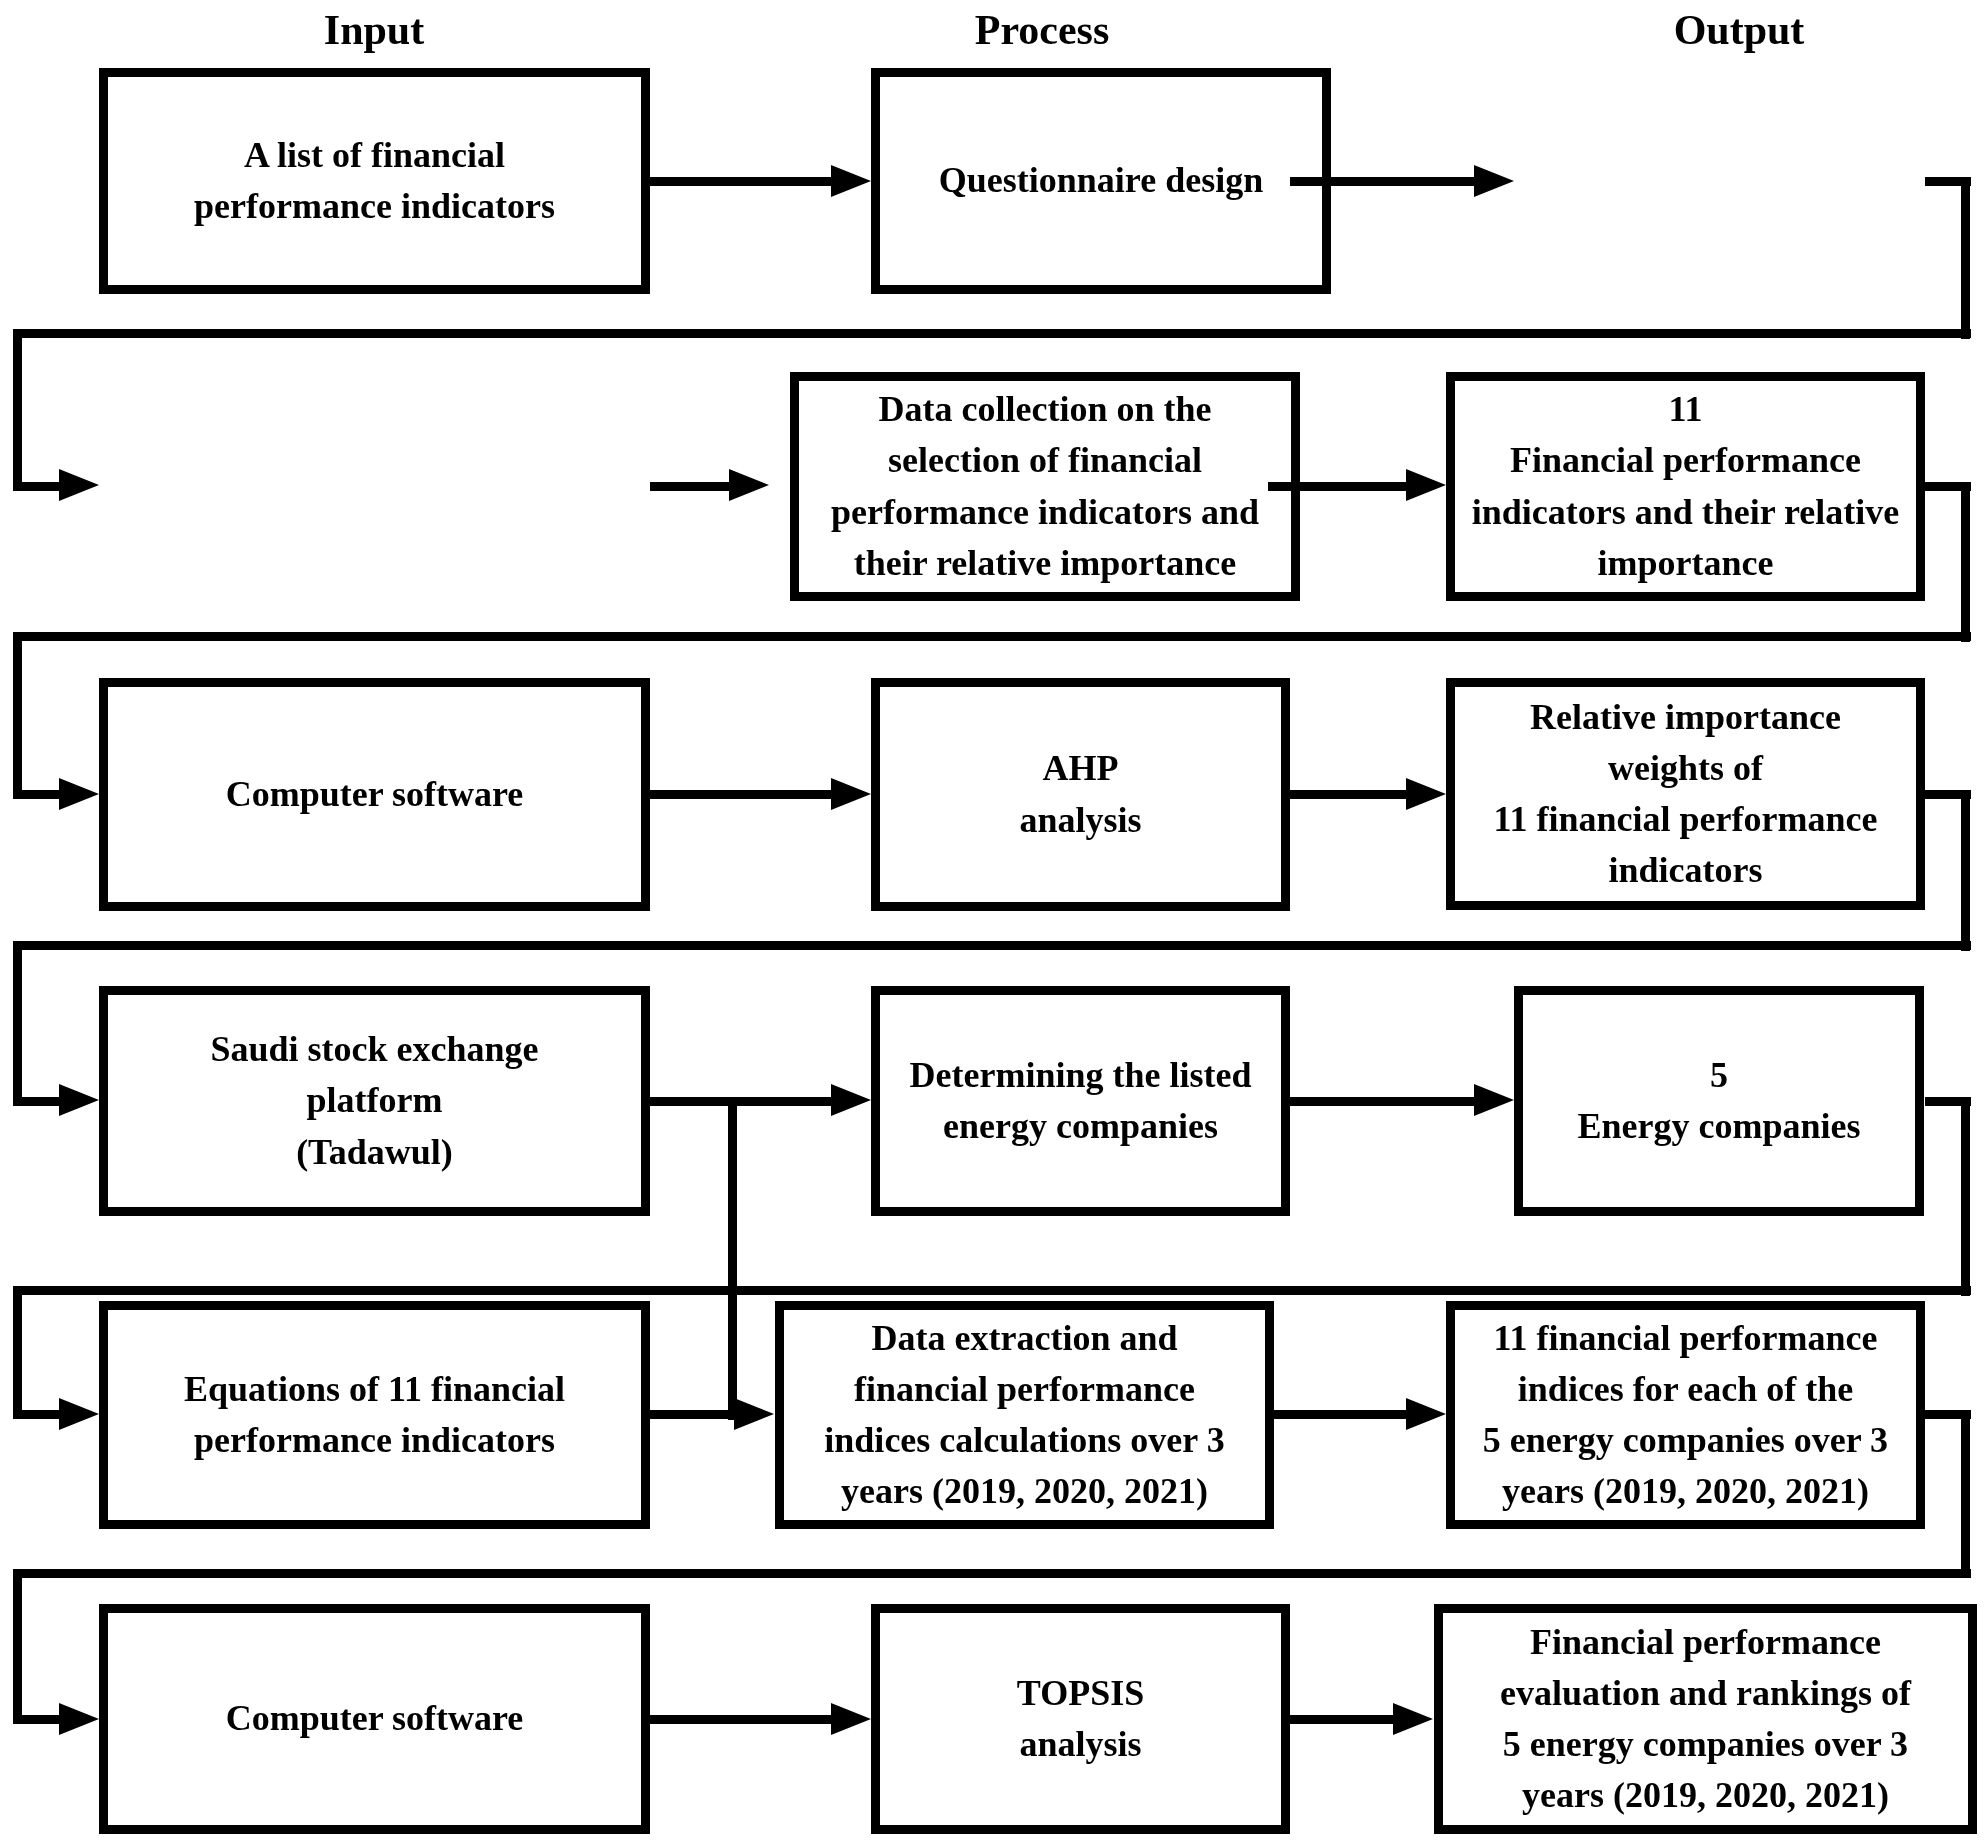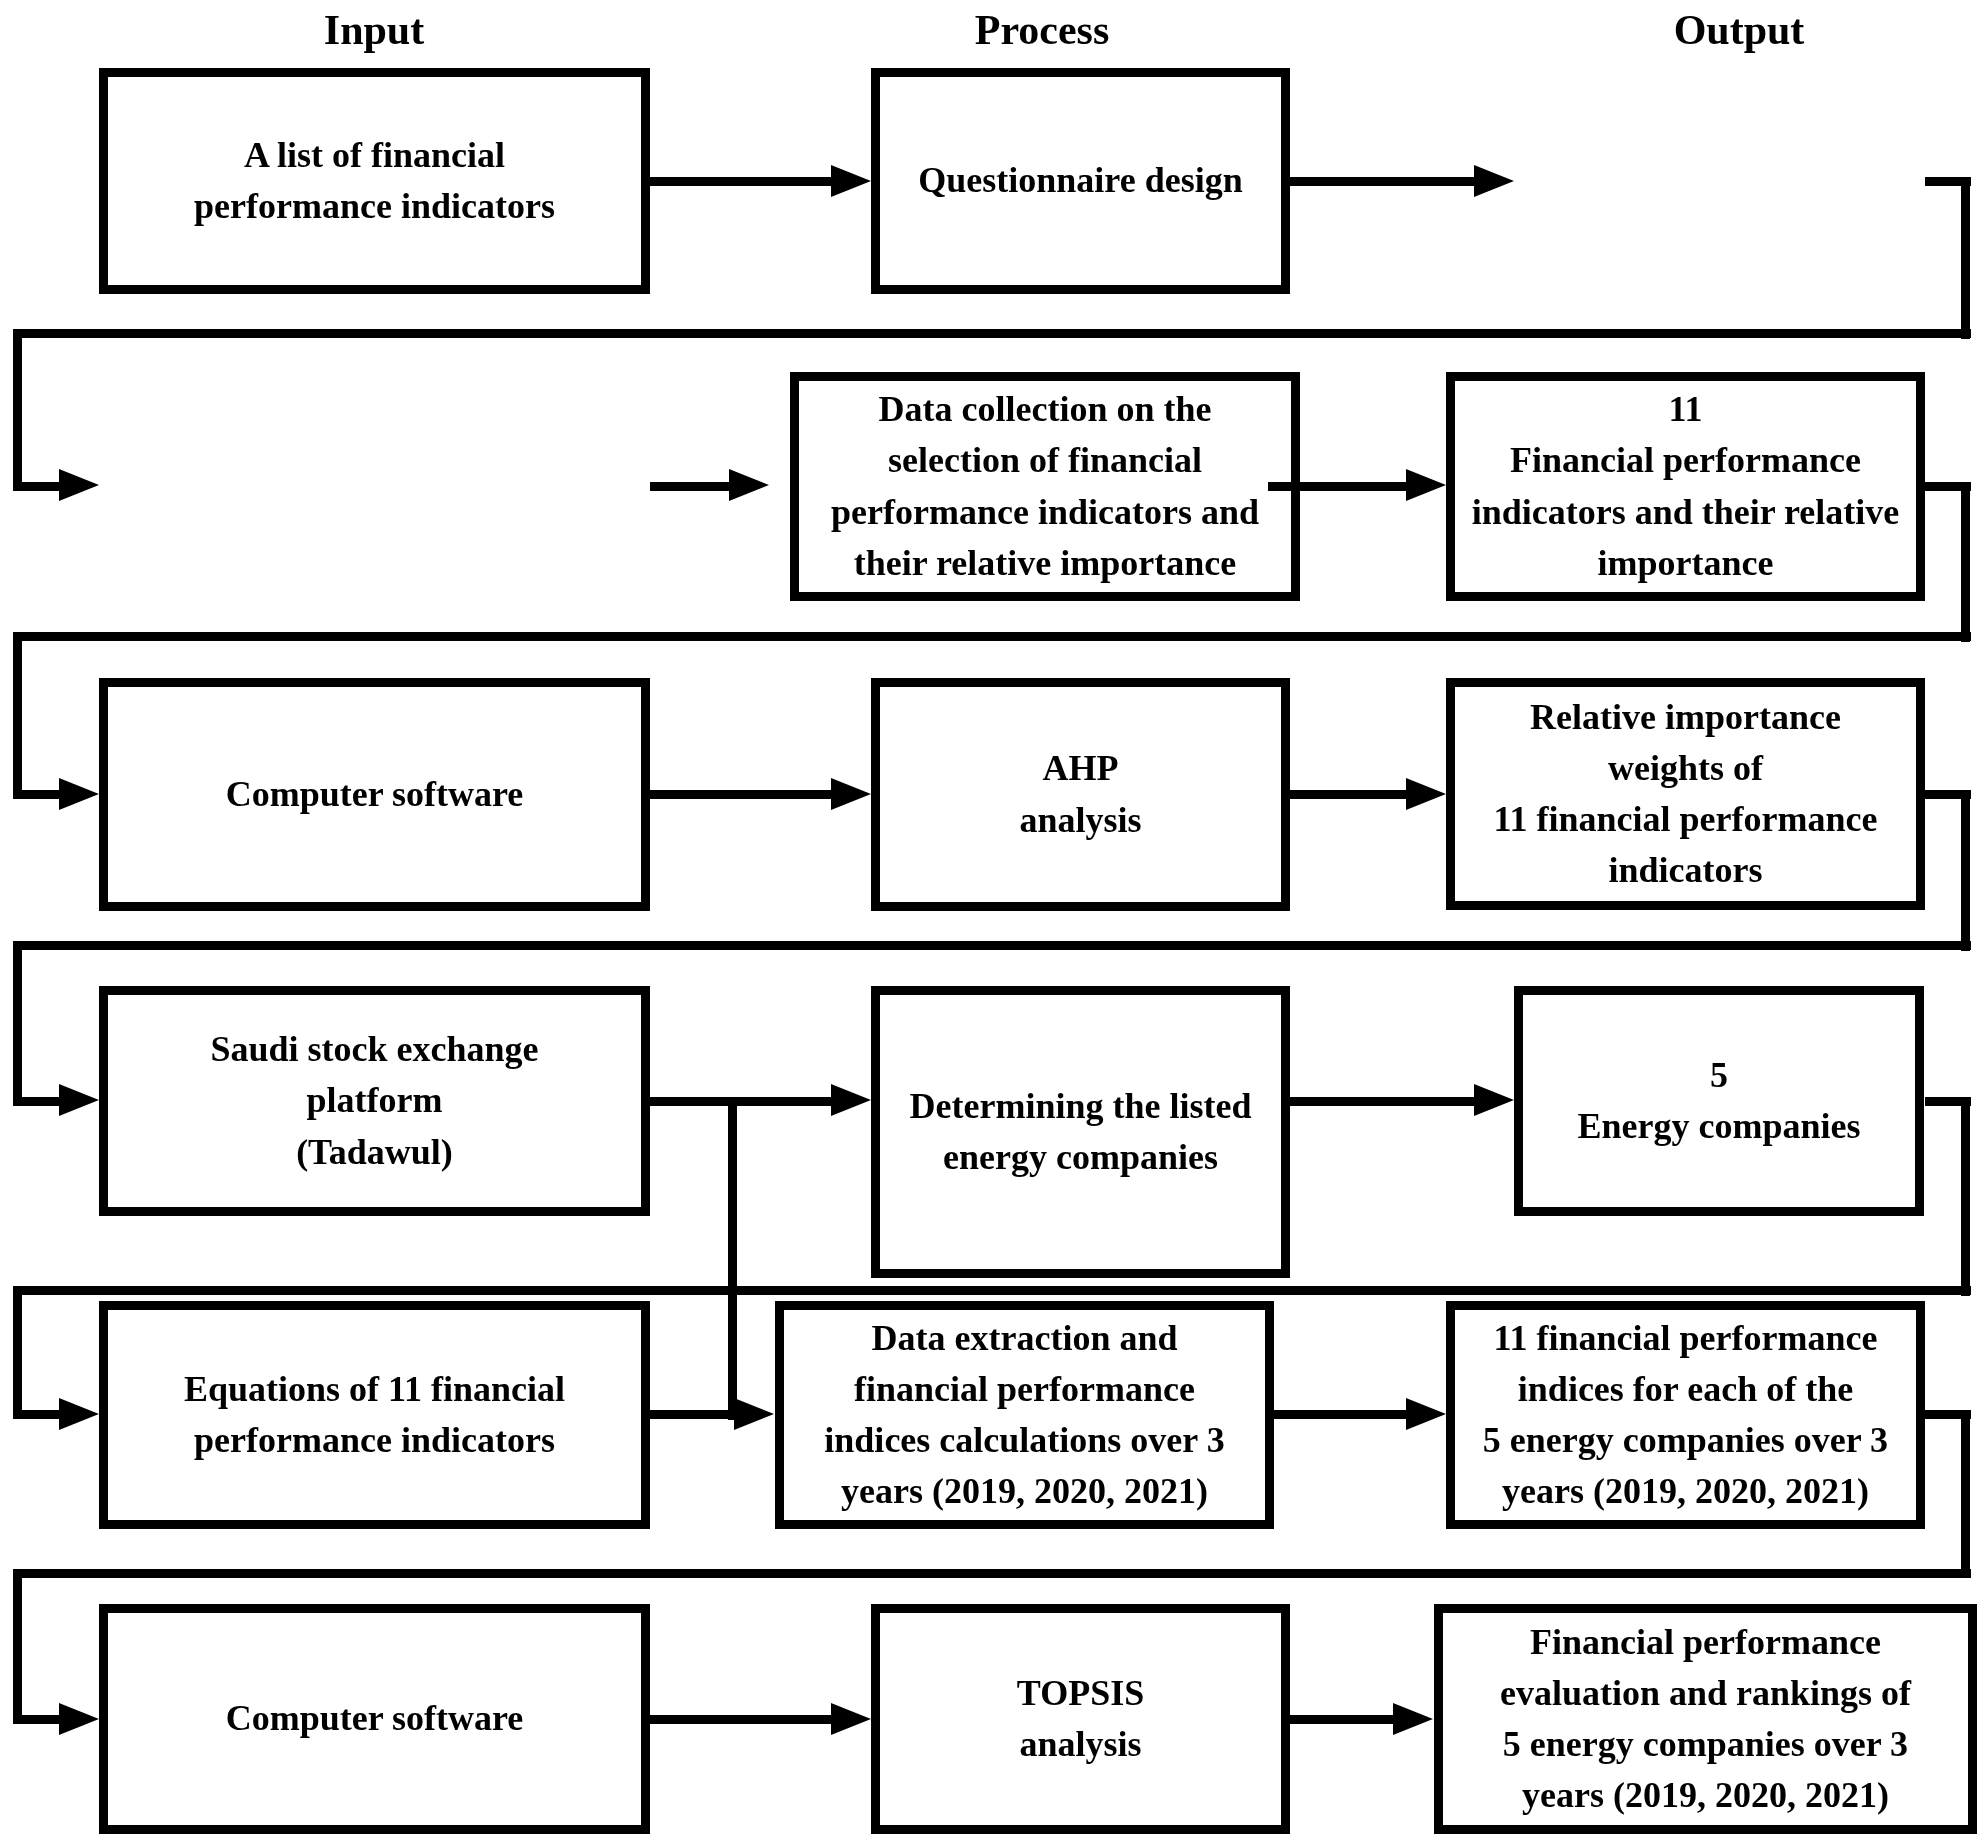--- a/index.html
+++ b/index.html
@@ -41,7 +41,7 @@
 
   <div class="box" style="left:99px; top:68px; width:551px; height:226px;">A list of financial
 performance indicators</div>
-  <div class="box" style="left:871px; top:68px; width:419px; height:226px;">Questionnaire design</div>
+  <div class="box" style="left:871px; top:68px; width:460px; height:226px;">Questionnaire design</div>
 
   <div class="box" style="left:790px; top:372px; width:510px; height:229px;">Data collection on the
 selection of financial

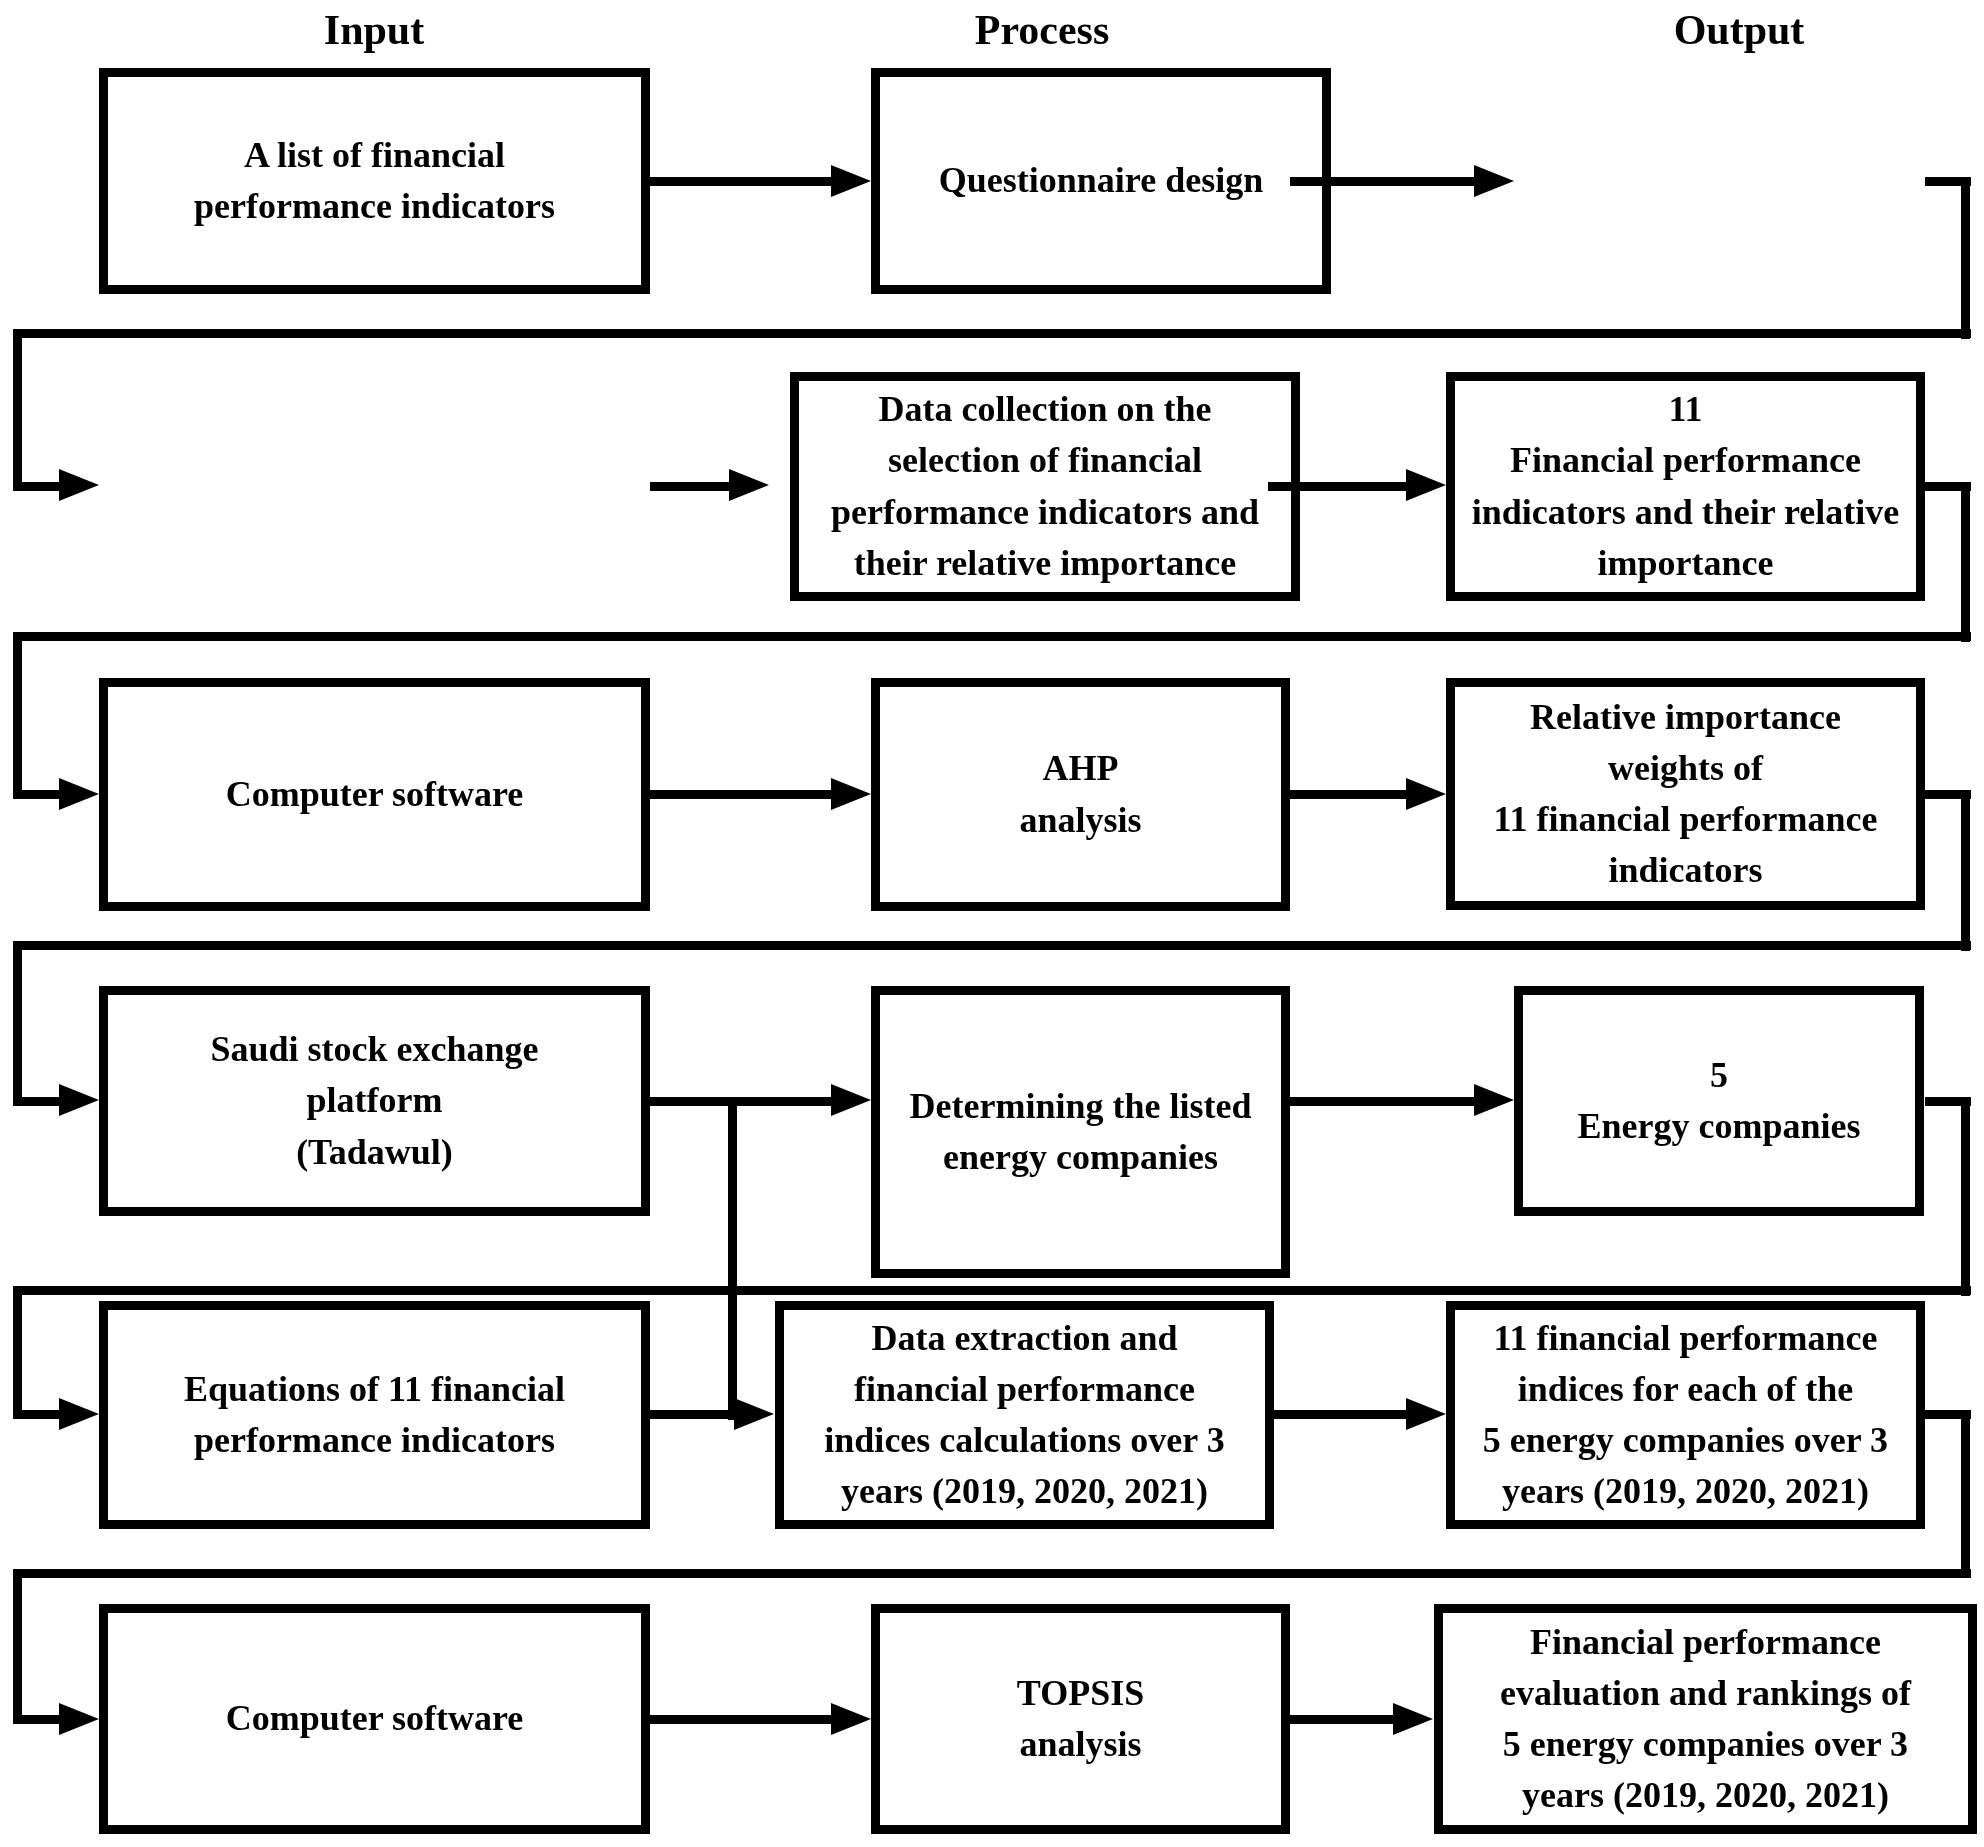--- a/index.html
+++ b/index.html
@@ -63,7 +63,7 @@
   <div class="box" style="left:99px; top:986px; width:551px; height:230px;">Saudi stock exchange
 platform
 (Tadawul)</div>
-  <div class="box" style="left:871px; top:986px; width:419px; height:292px;">Determining the listed
+  <div class="box" style="left:871px; top:986px; width:419px; height:230px;">Determining the listed
 energy companies</div>
   <div class="box" style="left:1514px; top:986px; width:410px; height:230px;">5
 Energy companies</div>

